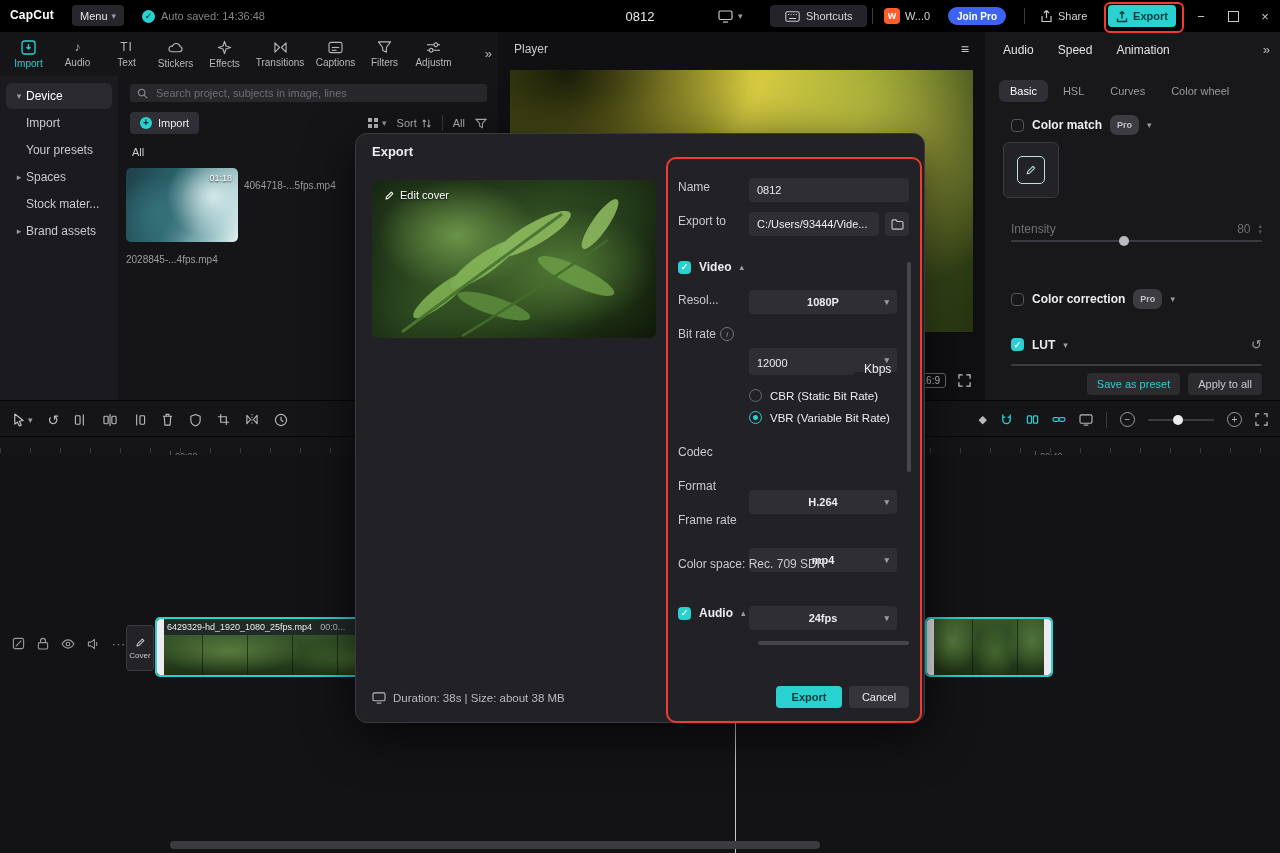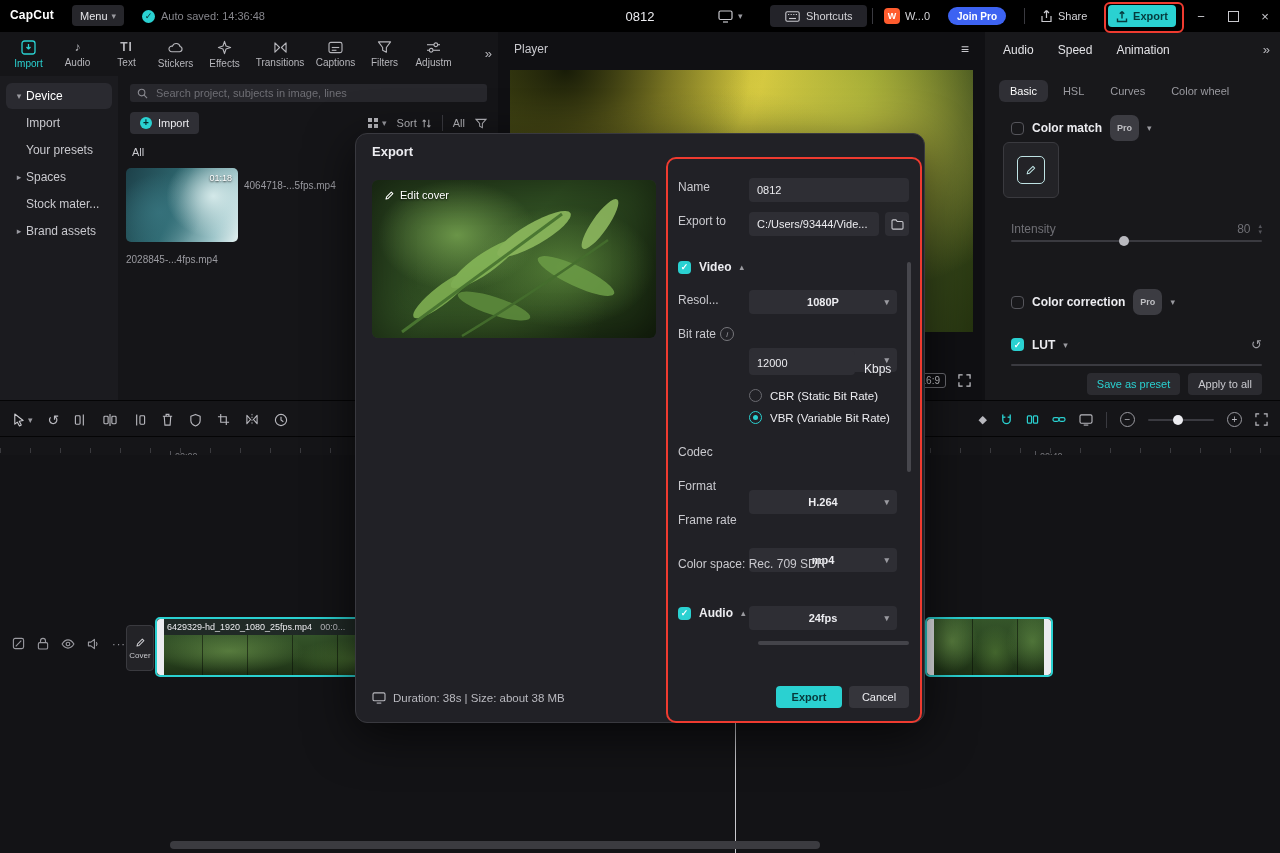--- a/index.html
+++ b/index.html
@@ -281,7 +281,7 @@
       <span>Audio</span>
     </div>
     <div class="mtab">
-      <span class="glyph" style="font-weight:bold;letter-spacing:1px">TI</span>
+      <span class="glyph" style="font-weight:normal;letter-spacing:1px">TI</span>
       <span>Text</span>
     </div>
     <div class="mtab">

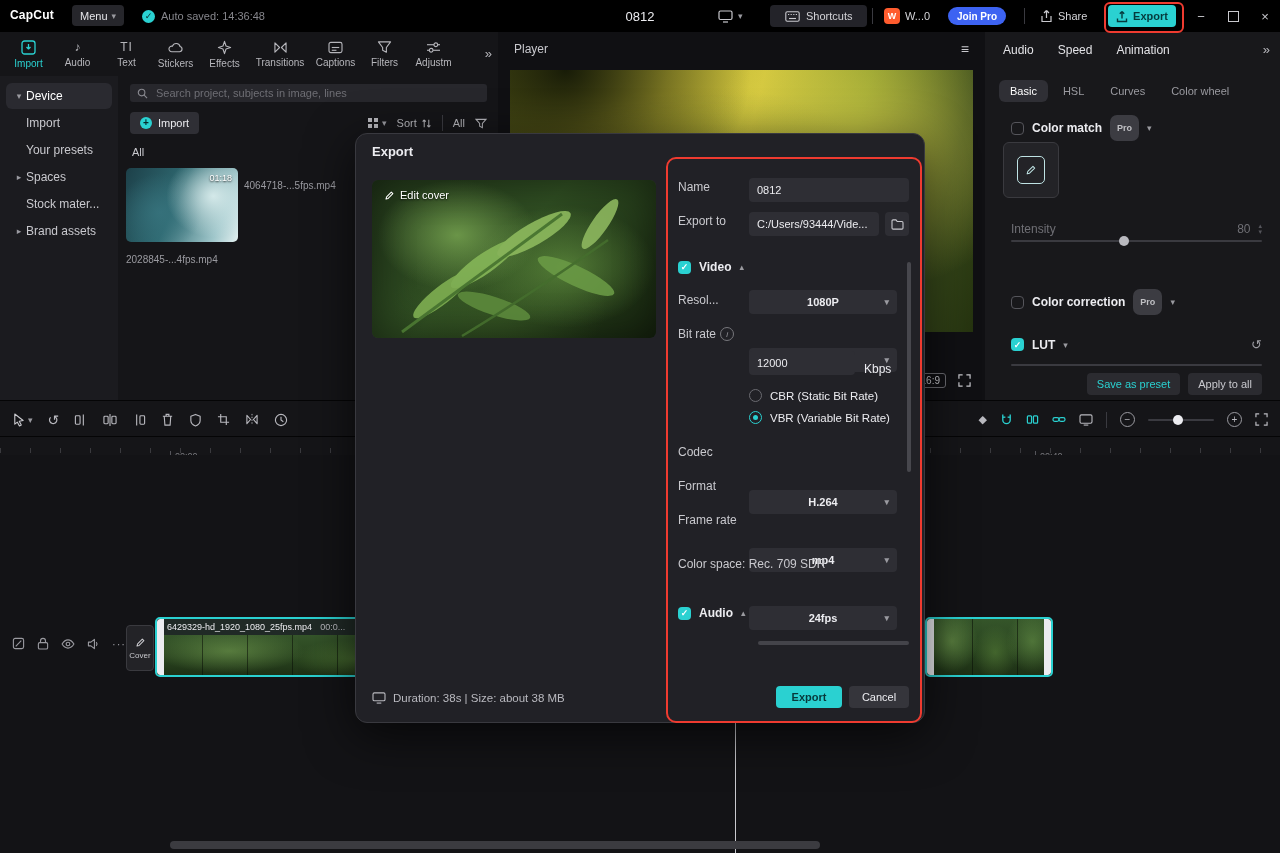--- a/index.html
+++ b/index.html
@@ -99,7 +99,7 @@
   .cb.off{border:1.5px solid #55555b;color:transparent}
   .cb.on{background:#2ad1d1;color:#fff;font-weight:bold}
   .lbl-strong{font-size:12px;font-weight:bold;color:#ececf0}
-  .pro-pill{height:26px;padding:0 7px;background:#3c3c42;border-radius:7px;font-size:9px;color:#c0c0c4;
+  .pro-pill{height:20px;padding:0 7px;background:#3c3c42;border-radius:7px;font-size:9px;color:#c0c0c4;
       display:flex;align-items:center;font-weight:bold}
   .caret-sm{font-size:9px;color:#9a9aa0}
   .cm-thumb{position:absolute;left:18px;top:110px;width:54px;height:54px;background:#232327;border:1px solid #3a3a3f;

